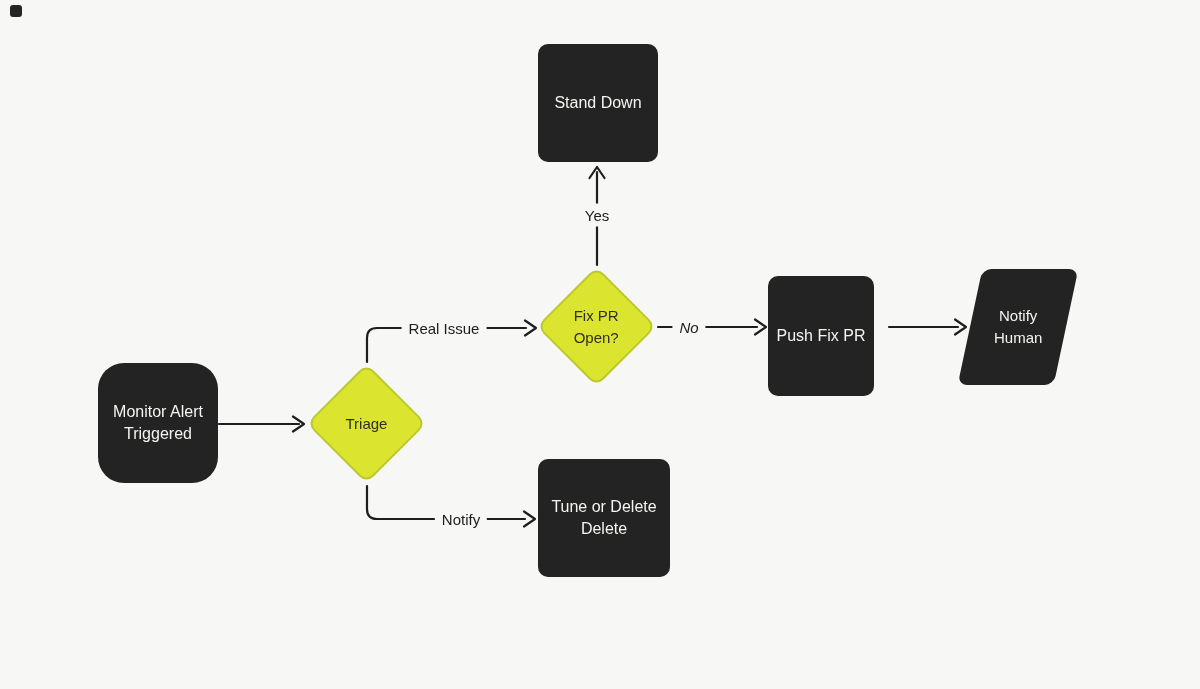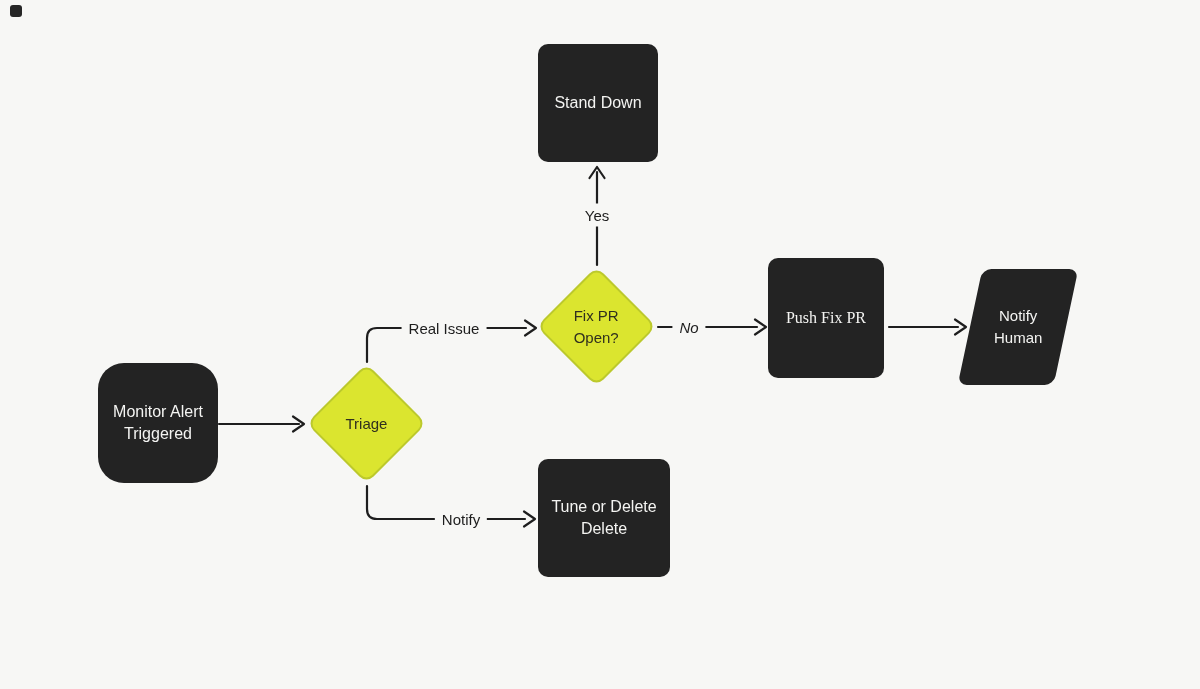--- a/index.html
+++ b/index.html
@@ -164,7 +164,7 @@
     <div>Stand Down</div>
   </div>
 
-  <div class="node-box" style="left:768px; top:258px; width:116px; height:120px;font-family:Liberation Serif, serif;">
+  <div class="node-box" style="left:768px; top:276px; width:106px; height:120px;">
     <div>Push Fix PR</div>
   </div>
 

